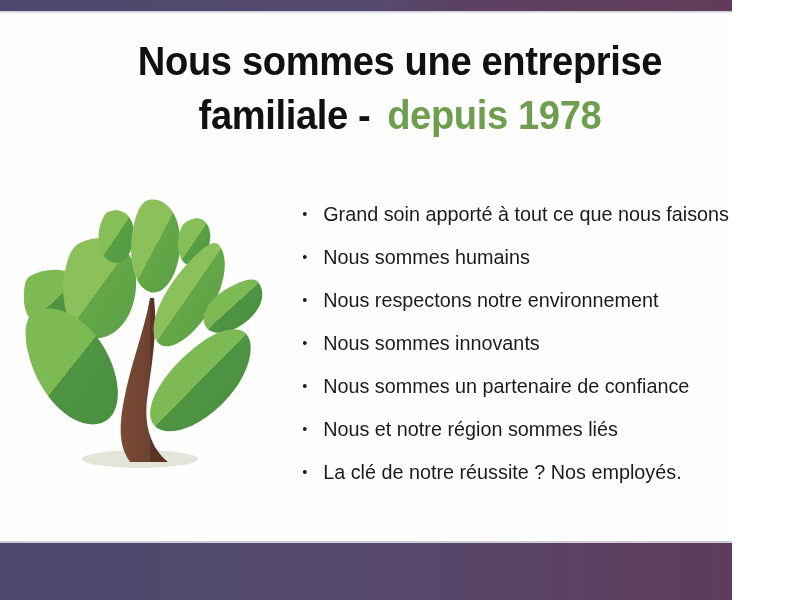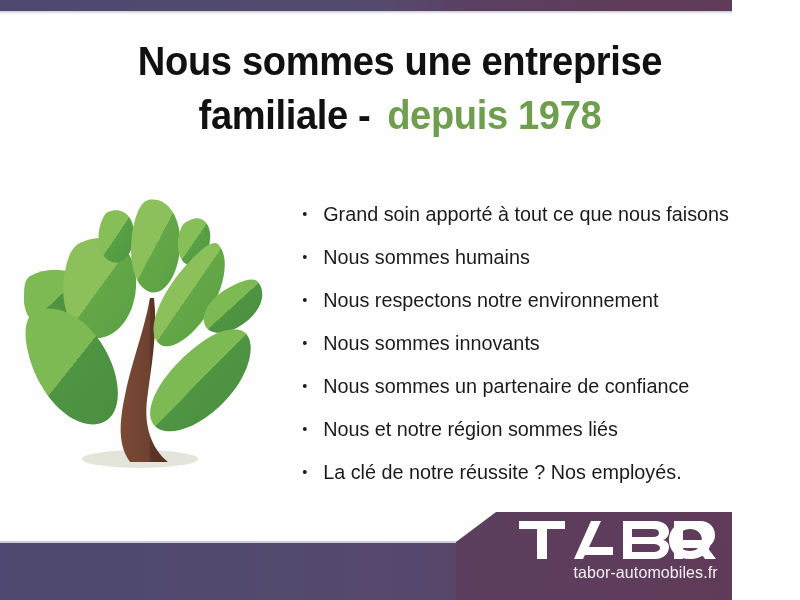--- a/index.html
+++ b/index.html
@@ -230,29 +230,6 @@
   <div class="footer-hairline"></div>
   <div class="footer-bar"></div>
 
-  <div class="logo-block">
-    <div class="logo-mark">
-      <svg viewBox="0 0 200 38" xmlns="http://www.w3.org/2000/svg" aria-hidden="true">
-        <g fill="#ffffff">
-
-          <path d="M0 0 H46 V8 H28 V38 H18 V8 H0 Z"></path>
-
-          <path d="M55 38 L72 0 H82 L70 26 H94 V34 H66 L64 38 Z"></path>
-
-          <path d="M136 0 H104 V38 H136 C 145 38, 150 32, 150 26 C 150 22, 147 19.5, 144 19 C 147 18, 150 15, 150 11 C 150 5, 145 0, 136 0 Z
-                   M113 8 H134 C 138 8, 140 9.5, 140 12 C 140 14.5, 138 16, 134 16 H113 Z
-                   M113 23 H134 C 138 23, 141 24.5, 141 27 C 141 29.5, 138 31, 134 31 H113 Z" transform="translate(0,0)"></path>
-
-          <path d="M175 0 C 162 0, 154 8, 154 19 C 154 30, 162 38, 175 38 C 188 38, 196 30, 196 19 C 196 8, 188 0, 175 0 Z
-                   M175 8 C 182 8, 187 12.5, 187 19 C 187 25.5, 182 30, 175 30 C 168 30, 163 25.5, 163 19 C 163 12.5, 168 8, 175 8 Z" transform="translate(-4,0)"></path>
-
-          <path d="M196 0 H222 C 231 0, 237 6, 237 14 C 237 20, 234 24, 229 26 L 238 38 H227 L219 27 H205 V38 H196 Z
-                   M205 8 V19 H221 C 225 19, 228 17, 228 13.5 C 228 10, 225 8, 221 8 Z" transform="translate(-41,0) scale(1,1)"></path>
-        </g>
-      </svg>
-    </div>
-    <div class="logo-url">tabor-automobiles.fr</div>
-  </div>
 
 </div>
 

